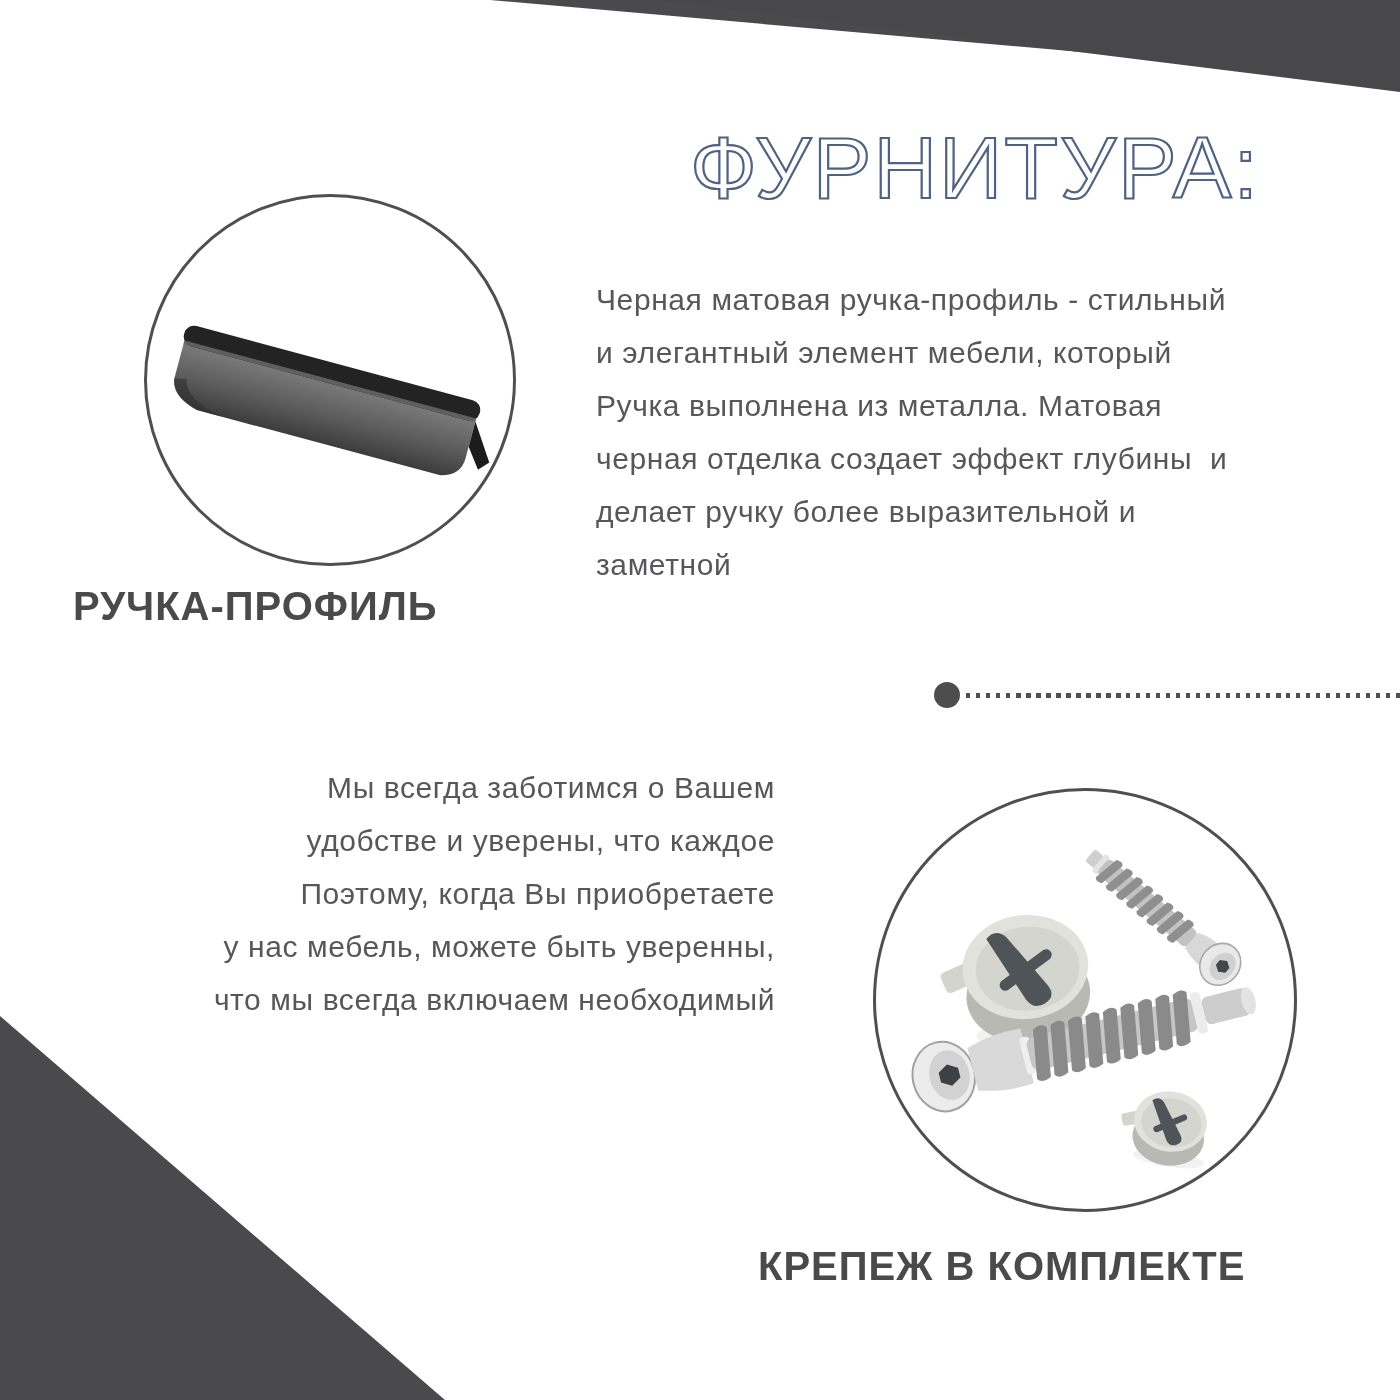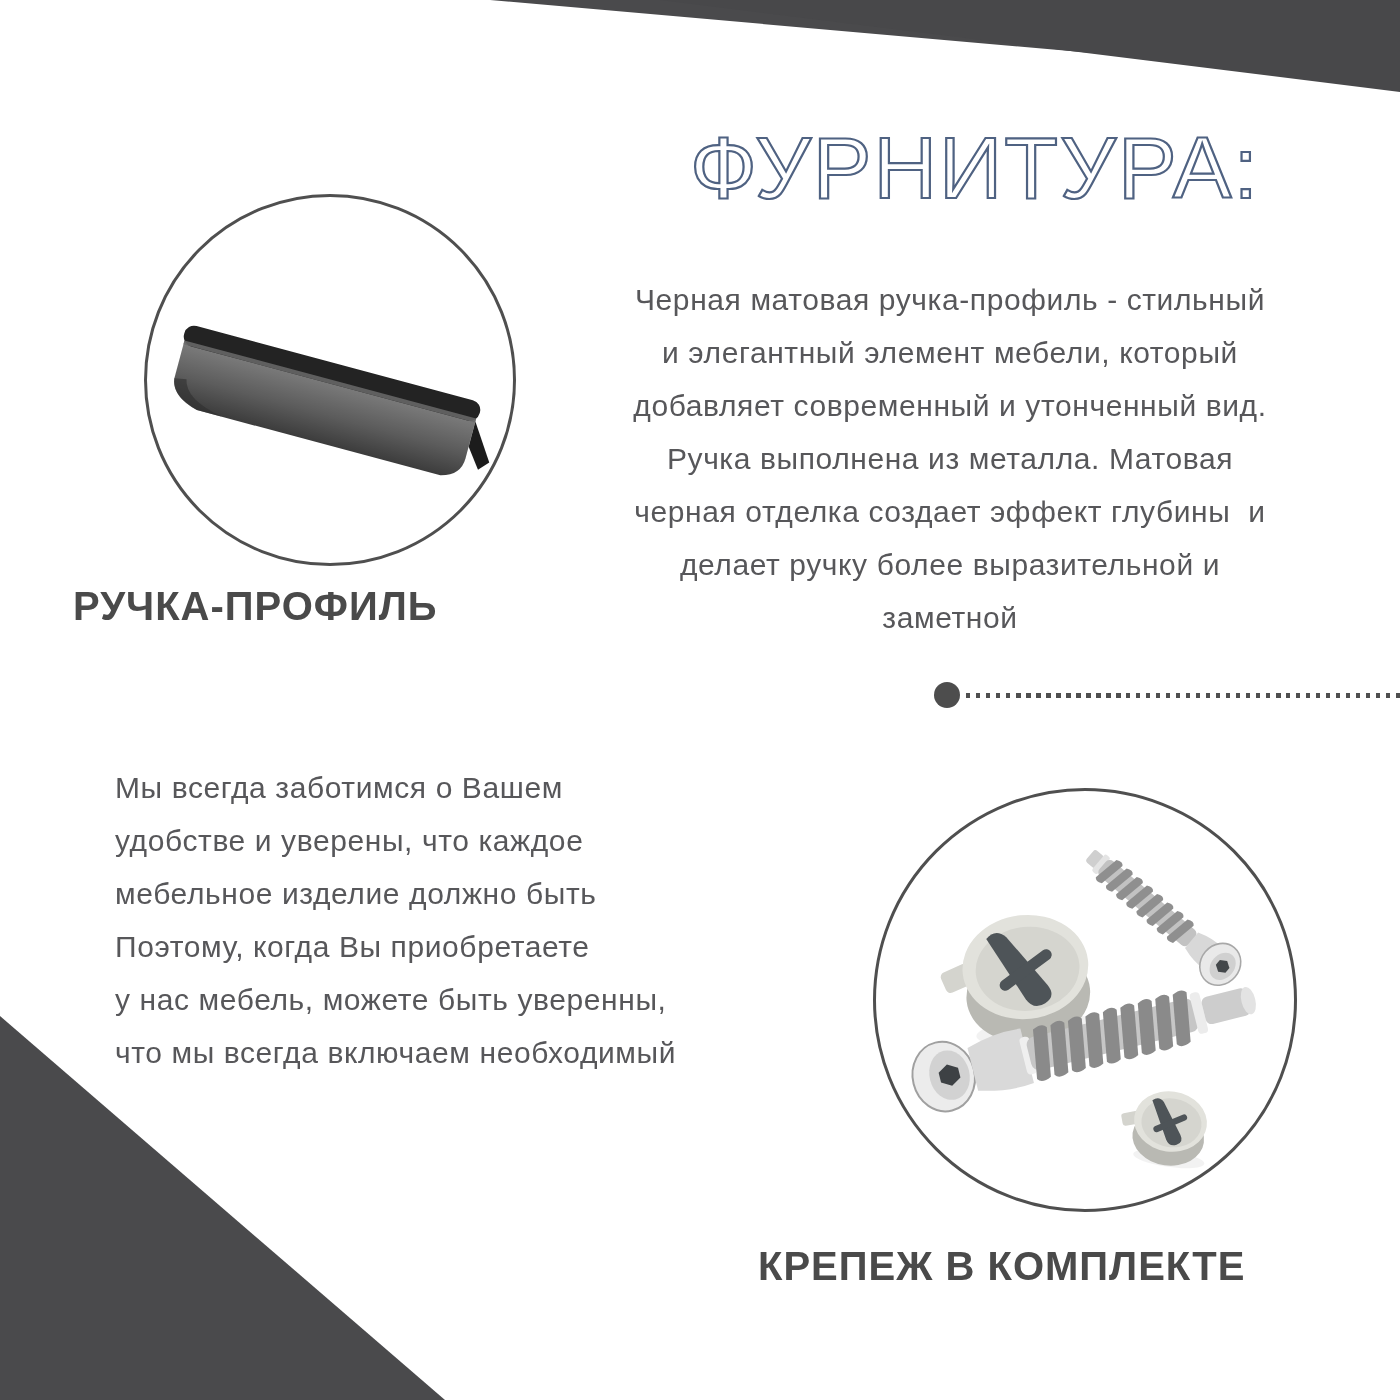--- a/index.html
+++ b/index.html
@@ -51,7 +51,7 @@
   
   .para{font-size:30px;line-height:53px;letter-spacing:0.6px;color:#57575a;}
   .para .tline{white-space:pre;}
-  #handle-description{left:580px;top:273px;width:740px;text-align:center;}
+  #handle-description{left:596px;top:273px;width:740px;text-align:left;}
   #assembly-text{right:625px;top:761px;width:660px;text-align:left;}
   
   #divider-dot{

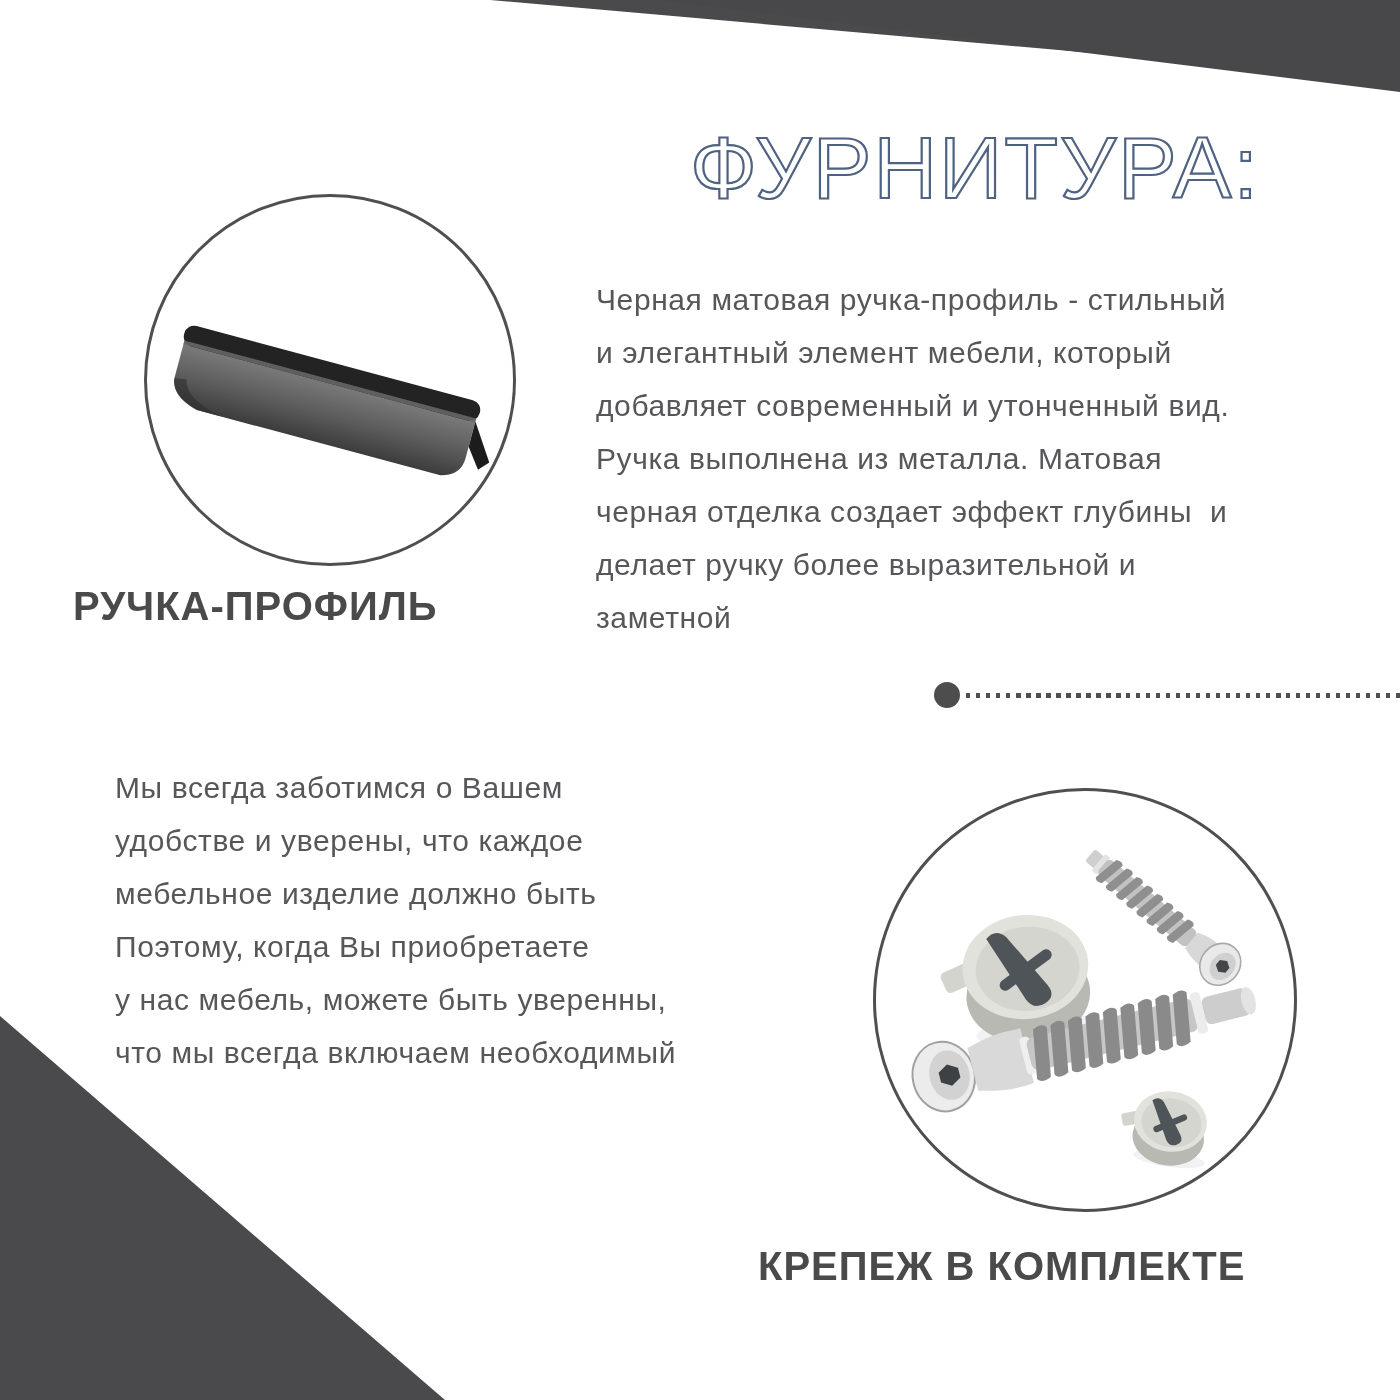--- a/index.html
+++ b/index.html
@@ -97,7 +97,6 @@
 <div class="abs para" id="handle-description">
     <div class="tline">Черная матовая ручка-профиль - стильный</div>
     <div class="tline">и элегантный элемент мебели, который</div>
-    <div class="tline">добавляет современный и утонченный вид.</div>
     <div class="tline">Ручка выполнена из металла. Матовая</div>
     <div class="tline">черная отделка создает эффект глубины  и</div>
     <div class="tline">делает ручку более выразительной и</div>

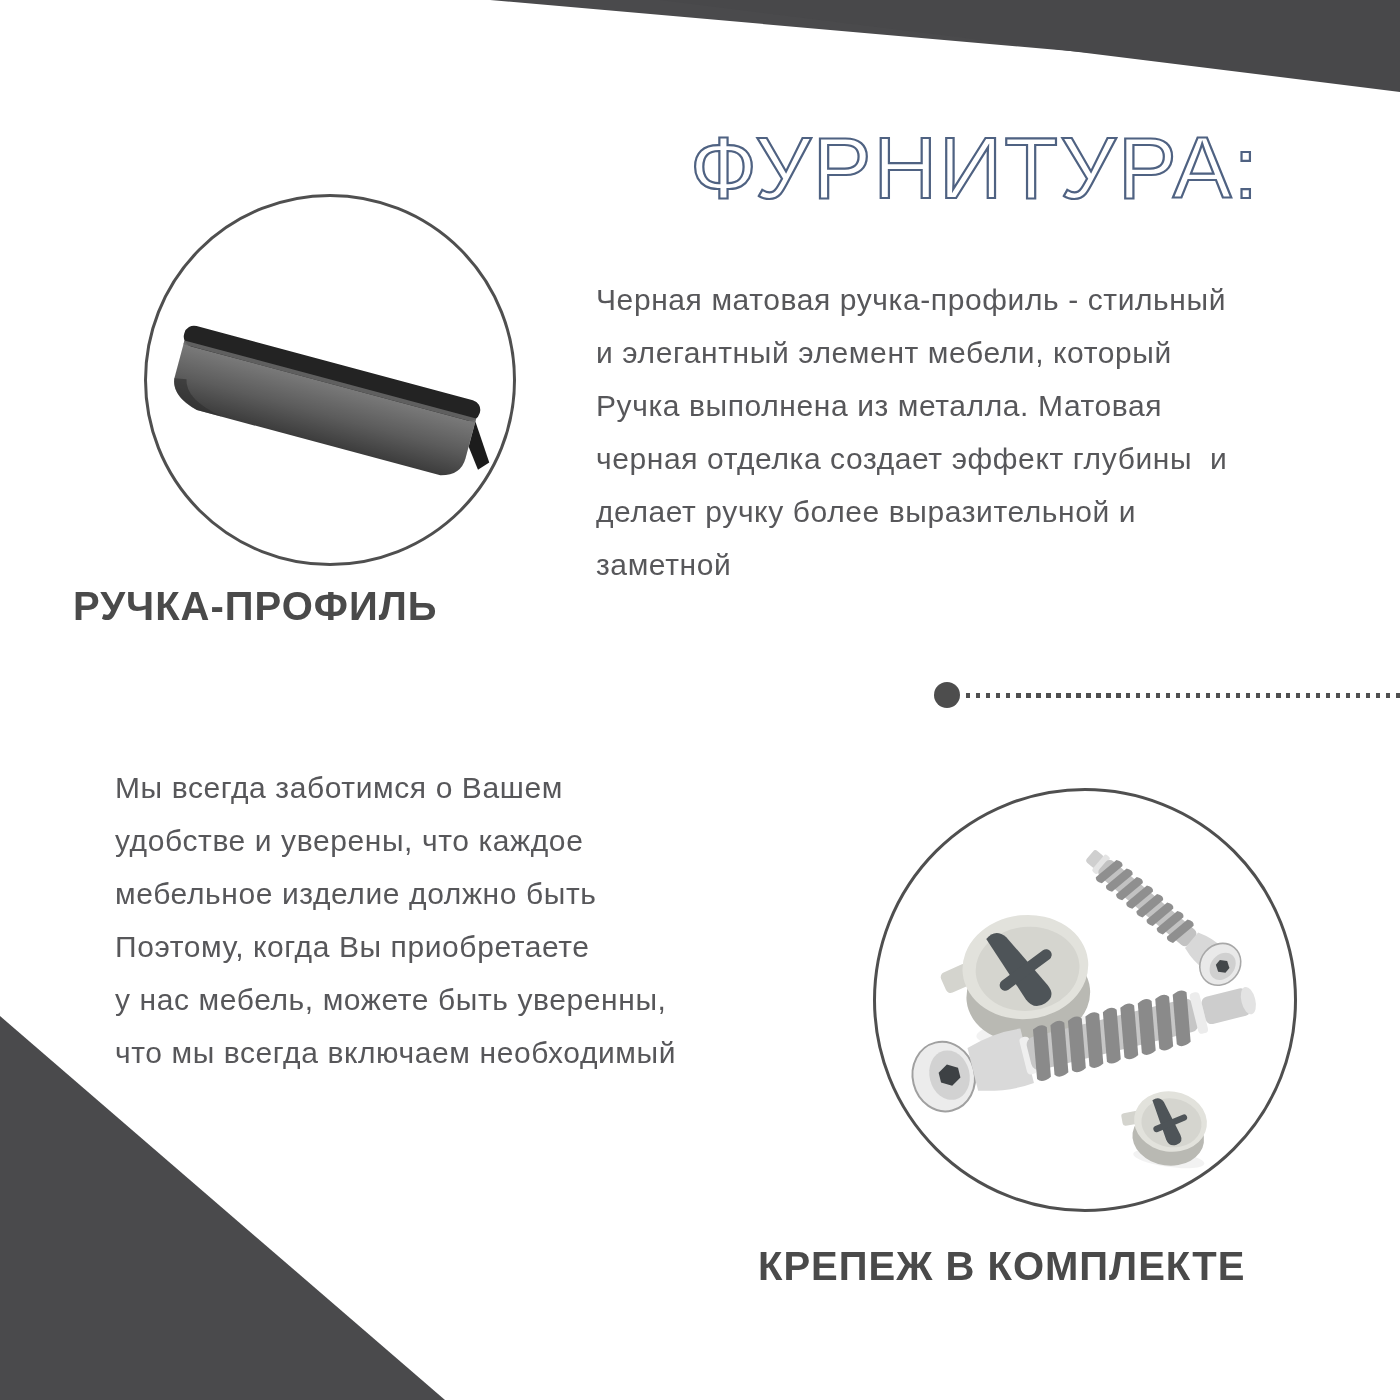--- a/index.html
+++ b/index.html
@@ -52,7 +52,7 @@
   .para{font-size:30px;line-height:53px;letter-spacing:0.6px;color:#57575a;}
   .para .tline{white-space:pre;}
   #handle-description{left:596px;top:273px;width:740px;text-align:left;}
-  #assembly-text{right:625px;top:761px;width:660px;text-align:left;}
+  #assembly-text{right:625px;top:761px;width:660px;text-align:right;}
   
   #divider-dot{
     left:934px;top:682px;width:26px;height:26px;

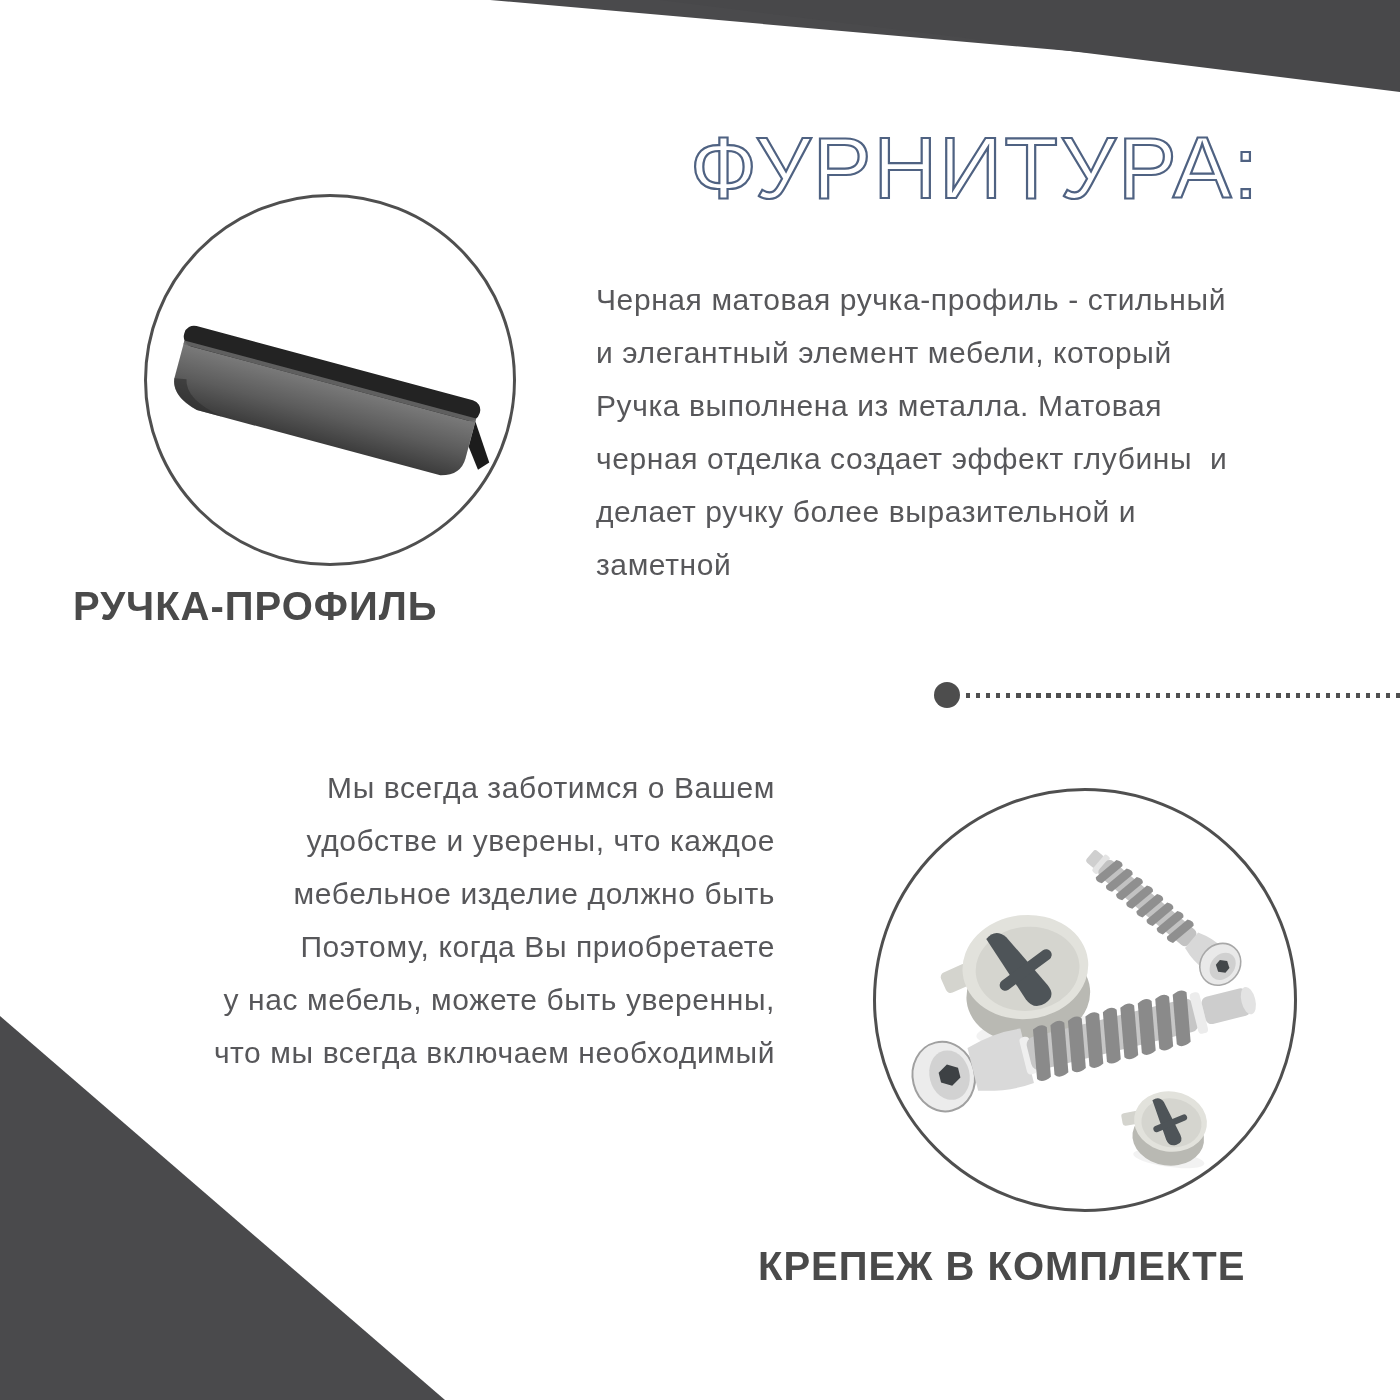--- a/index.html
+++ b/index.html
@@ -109,7 +109,6 @@
 <div class="abs para" id="assembly-text">
     <div class="tline">Мы всегда заботимся о Вашем</div>
     <div class="tline">удобстве и уверены, что каждое</div>
-    <div class="tline">мебельное изделие должно быть</div>
     <div class="tline">Поэтому, когда Вы приобретаете</div>
     <div class="tline">у нас мебель, можете быть уверенны,</div>
     <div class="tline">что мы всегда включаем необходимый</div>

